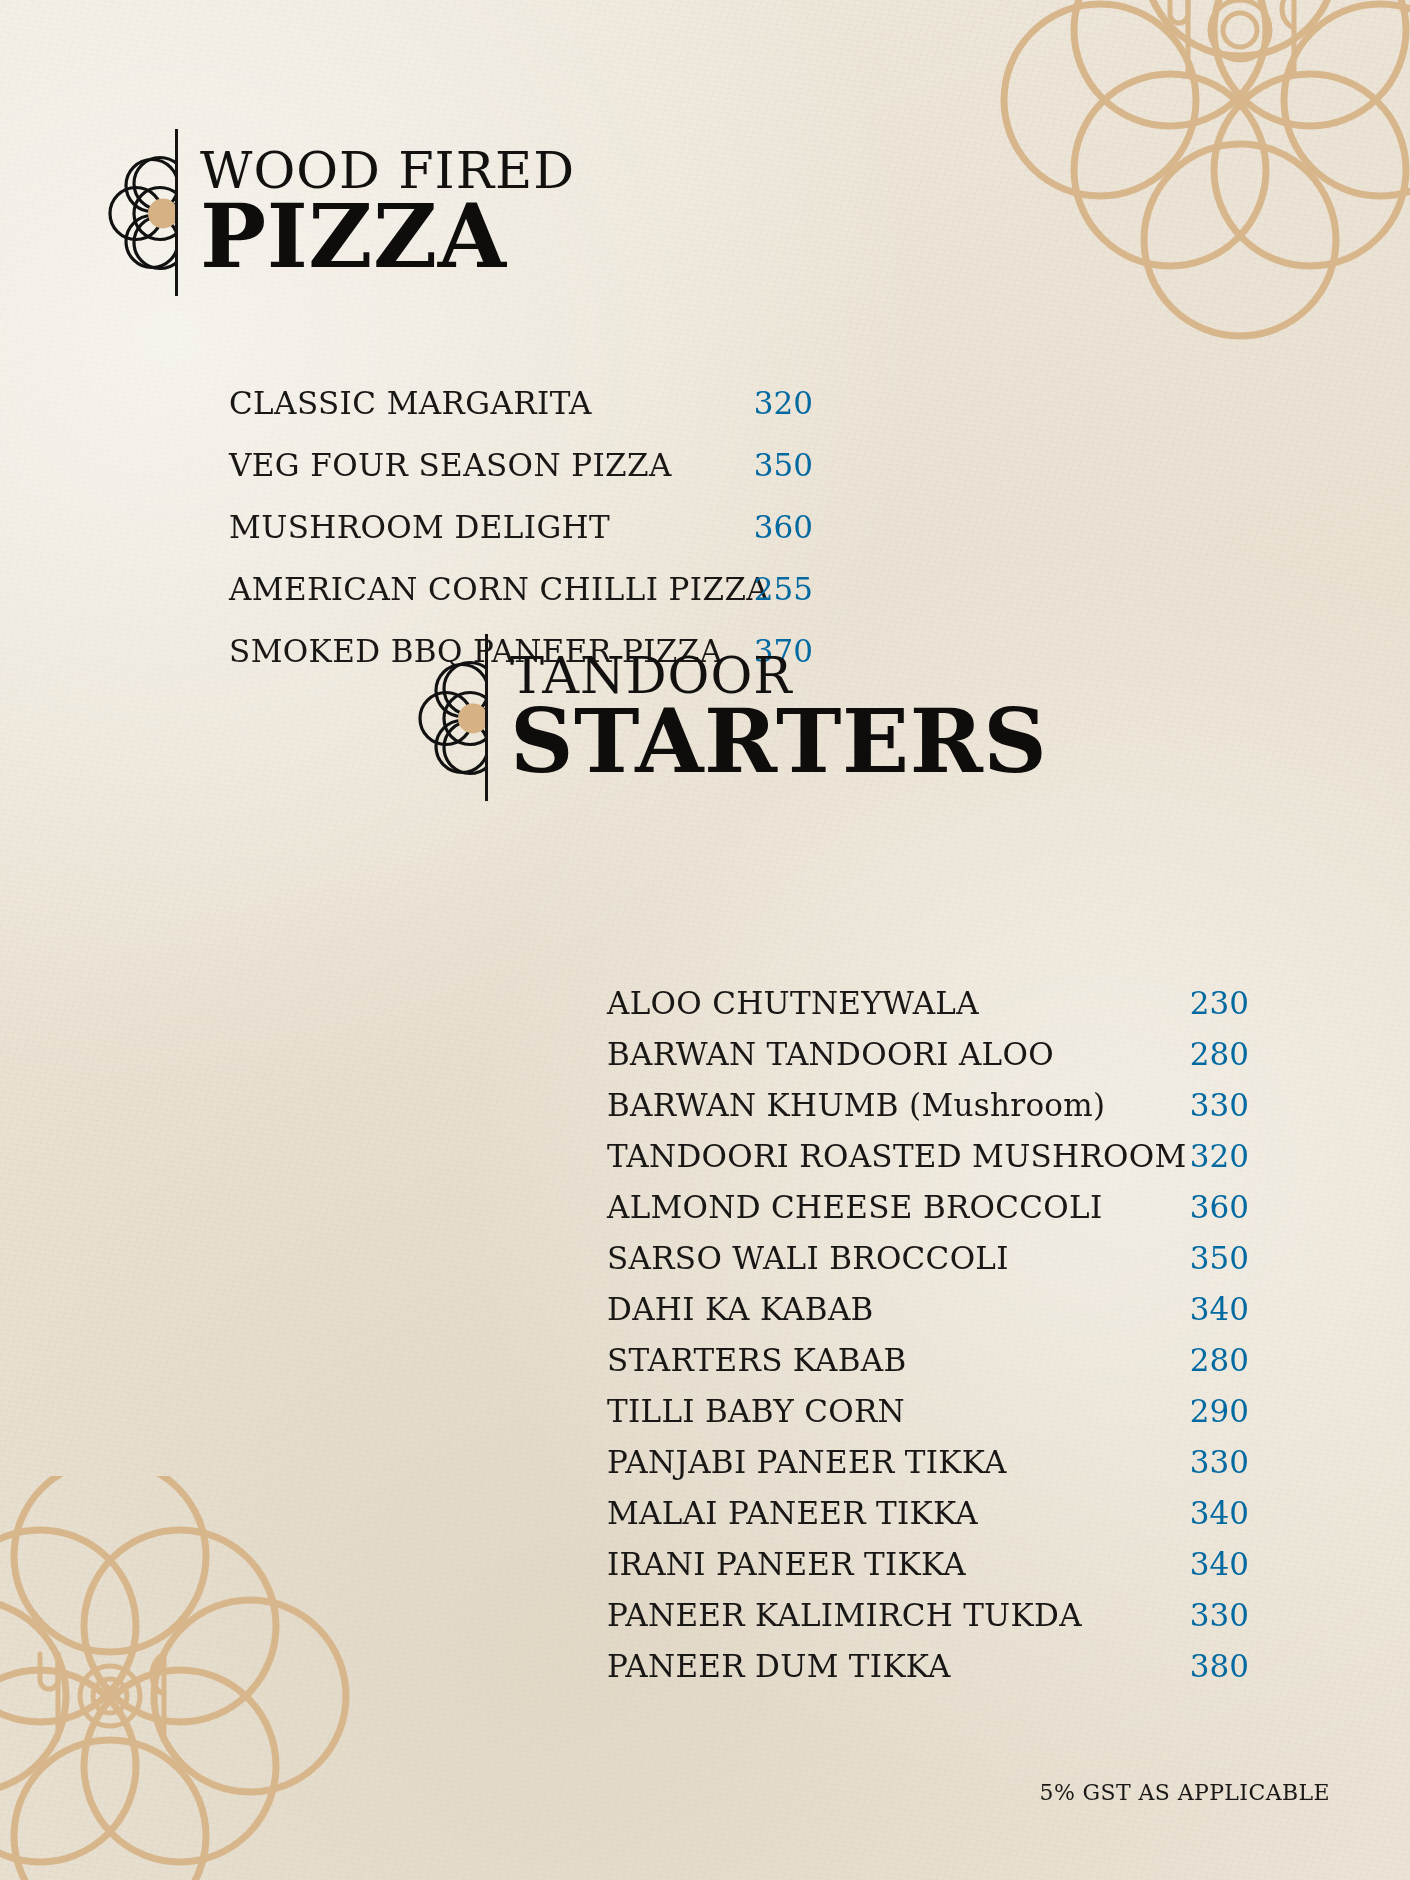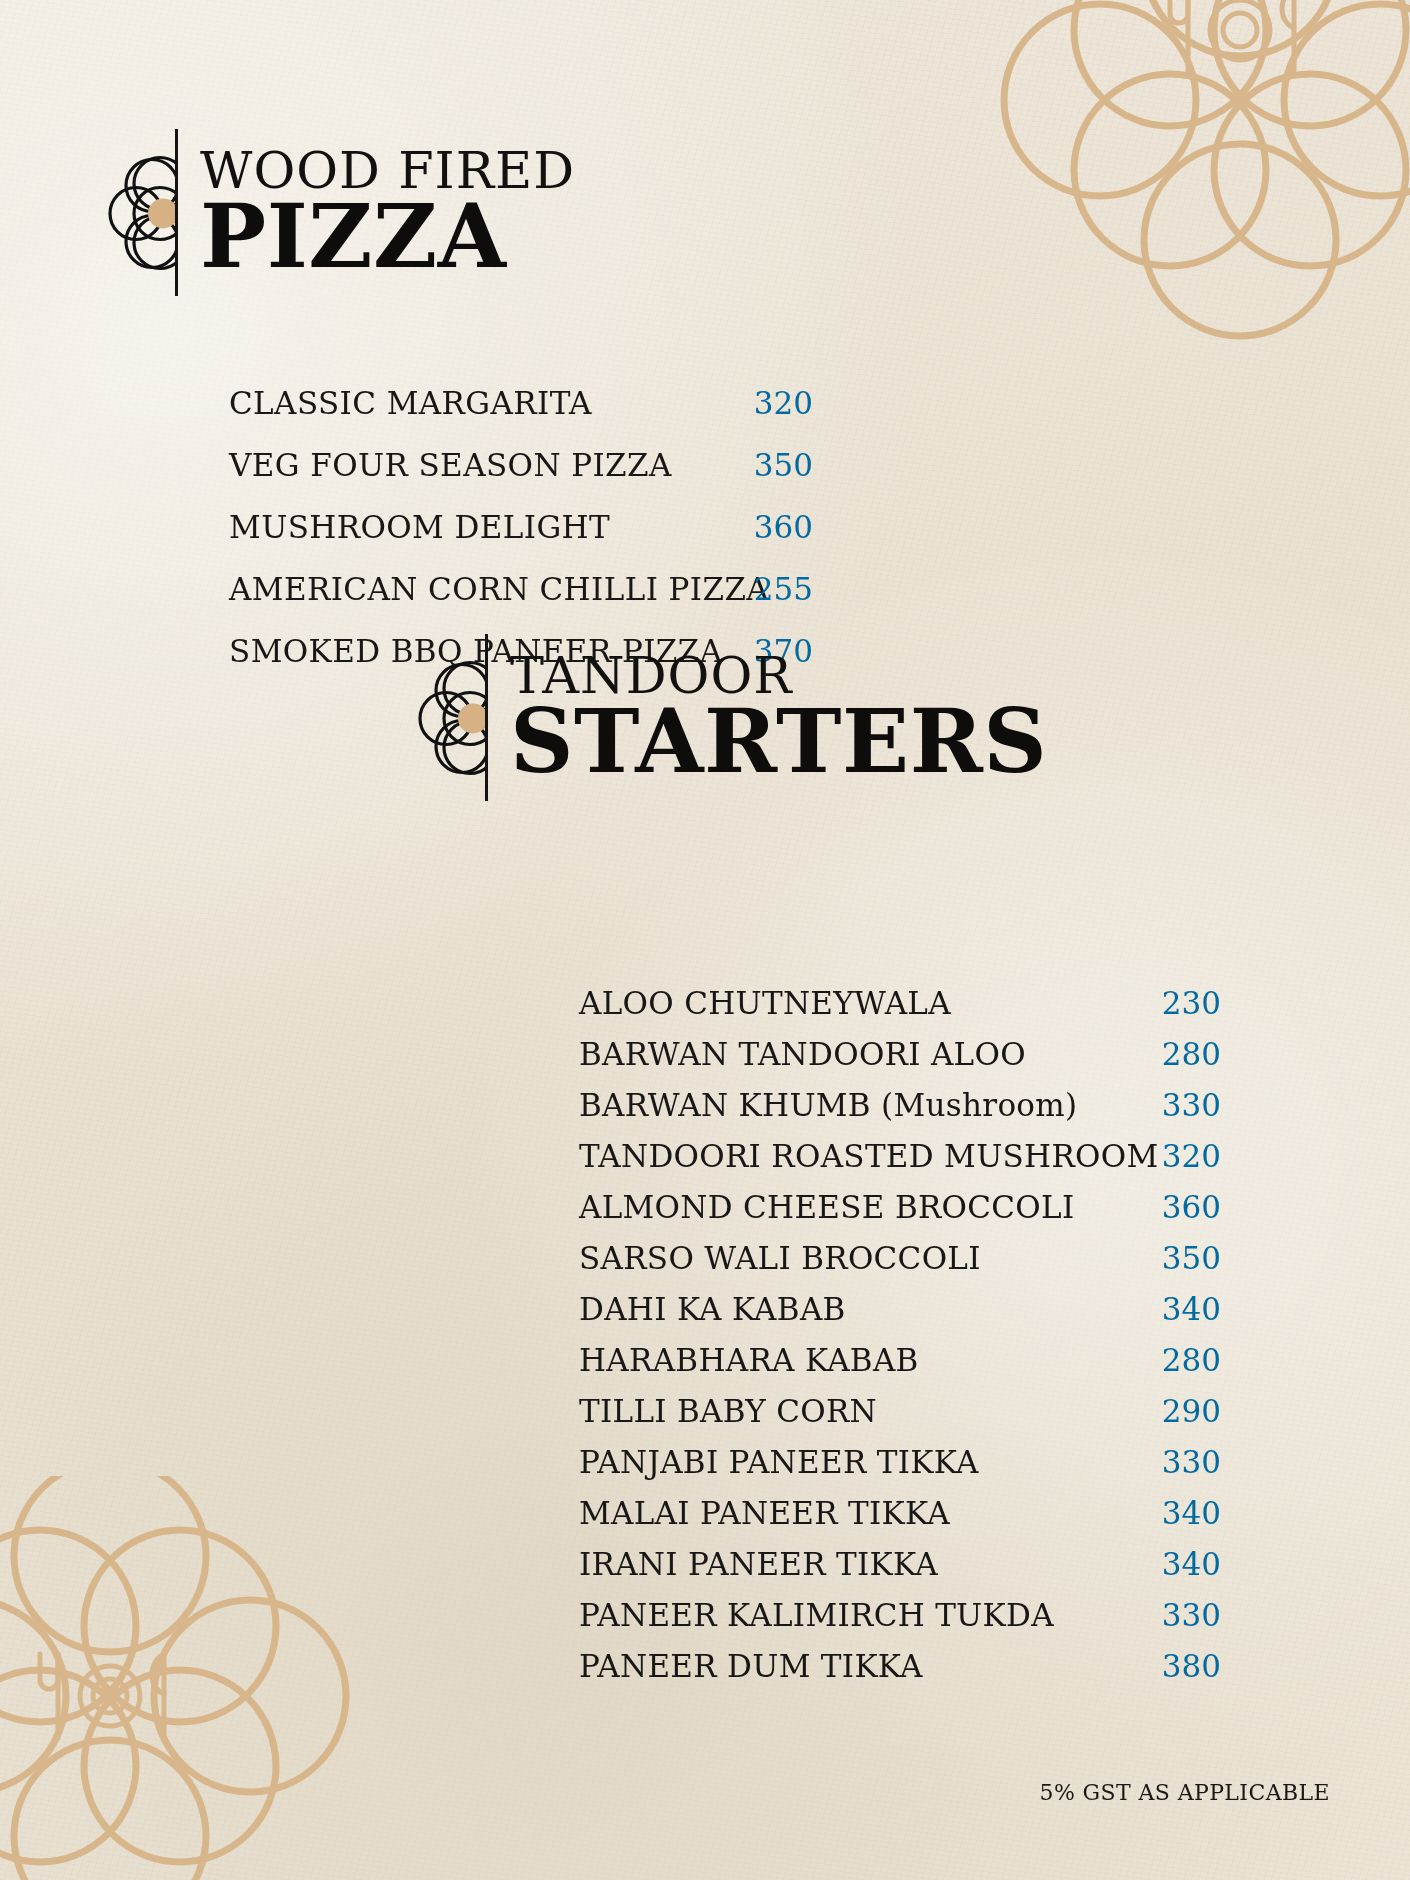--- a/index.html
+++ b/index.html
@@ -249,7 +249,7 @@
     </div>
   </div>
 
-  <div class="menu-list" id="starters-list" style="left:560px; top:985px;">
+  <div class="menu-list" id="starters-list" style="left:588px; top:985px;">
     <div class="menu-row">
       <div class="item-name">ALOO CHUTNEYWALA</div>
       <div class="item-price">230</div>

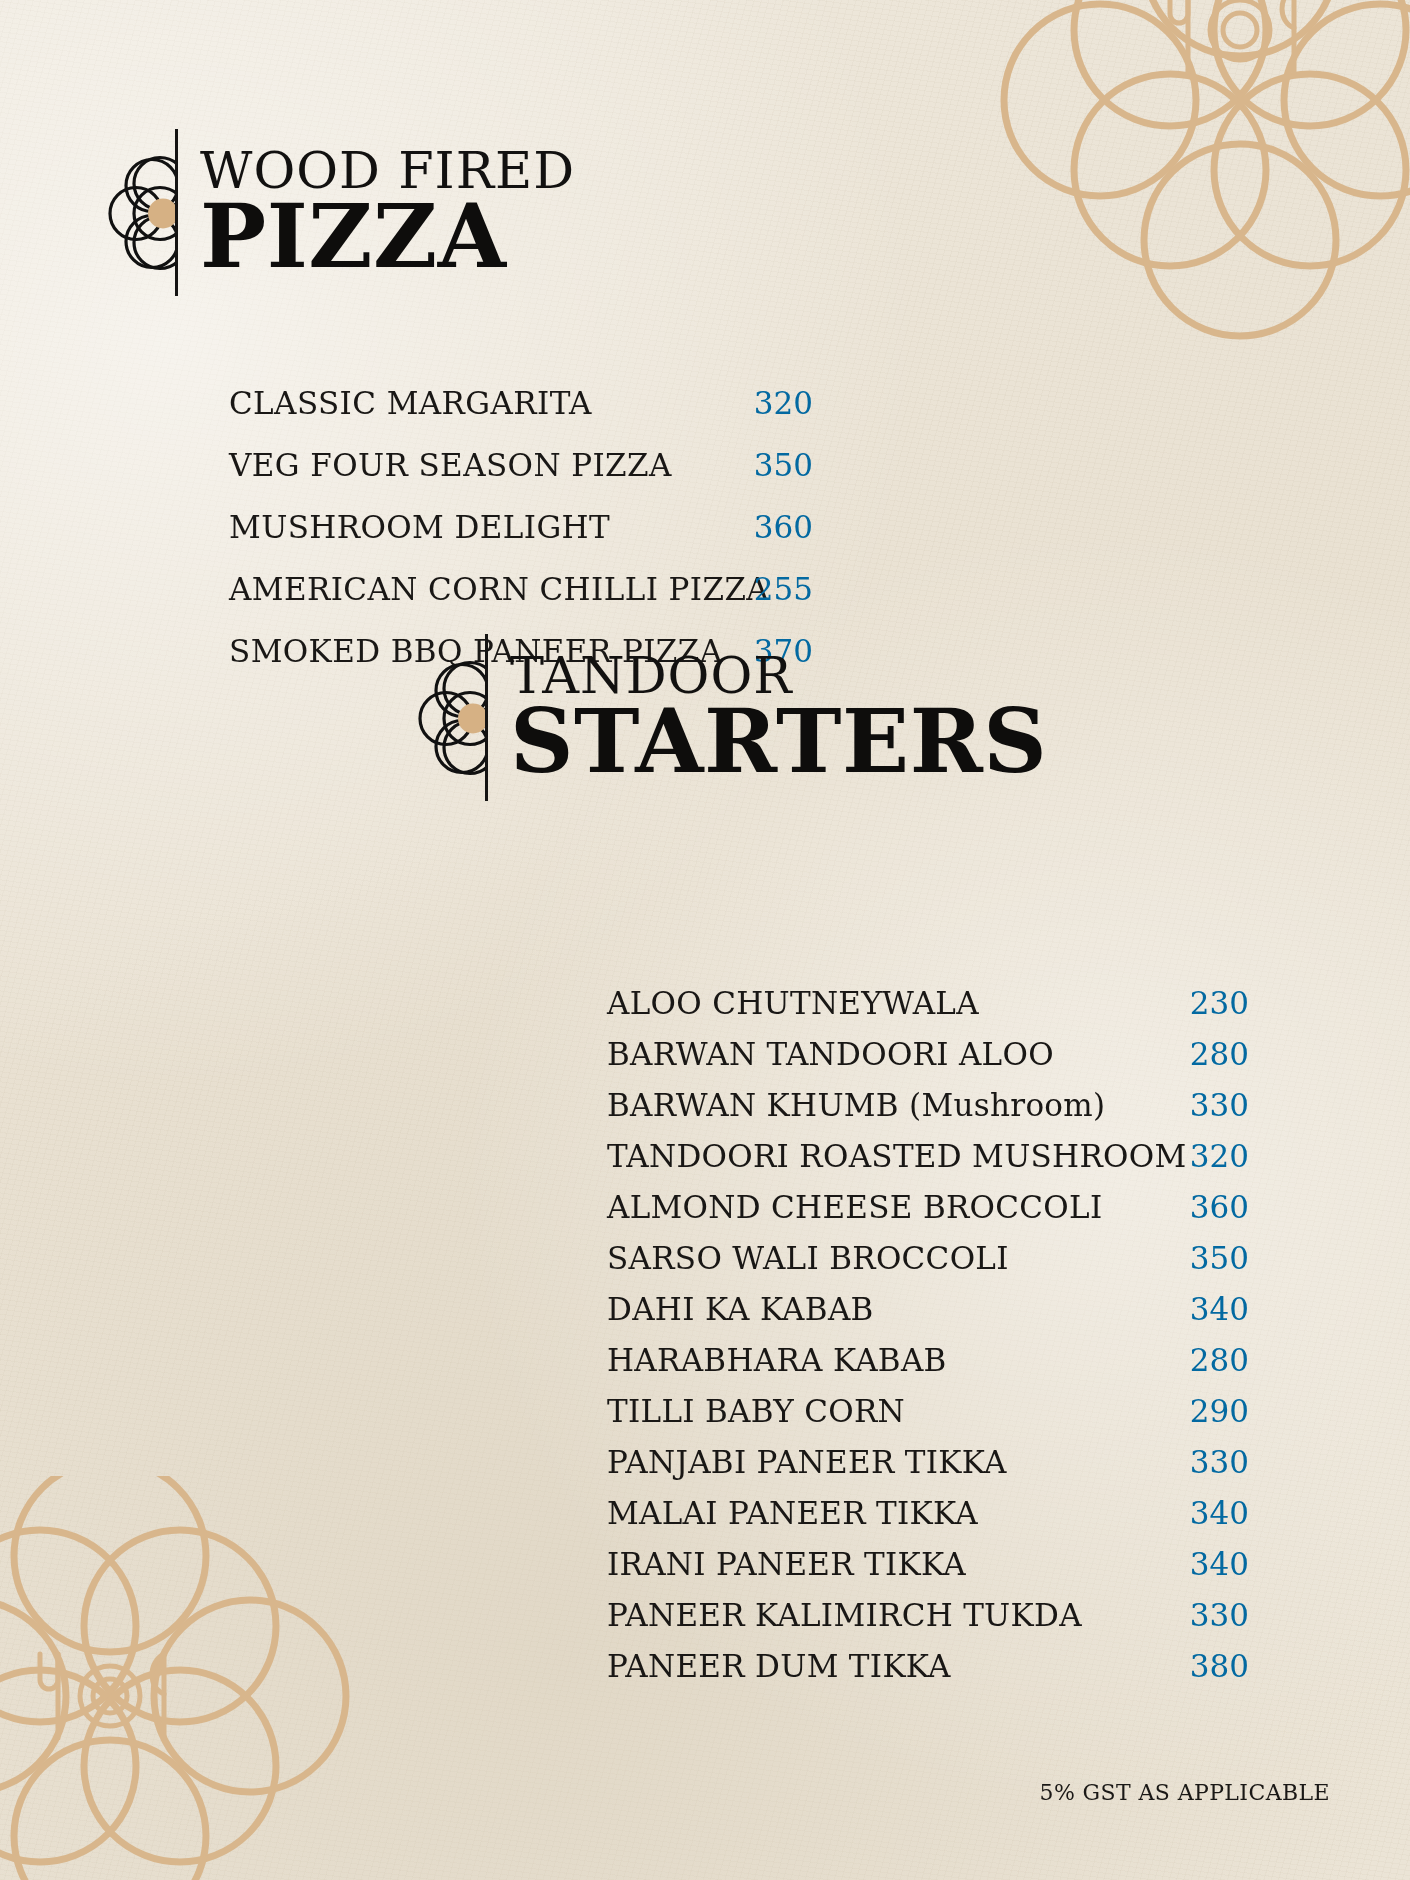--- a/index.html
+++ b/index.html
@@ -279,7 +279,7 @@
       <div class="item-price">340</div>
     </div>
     <div class="menu-row">
-      <div class="item-name">HARABHARA KABAB</div>
+      <div class="item-name">STARTERS KABAB</div>
       <div class="item-price">280</div>
     </div>
     <div class="menu-row">

